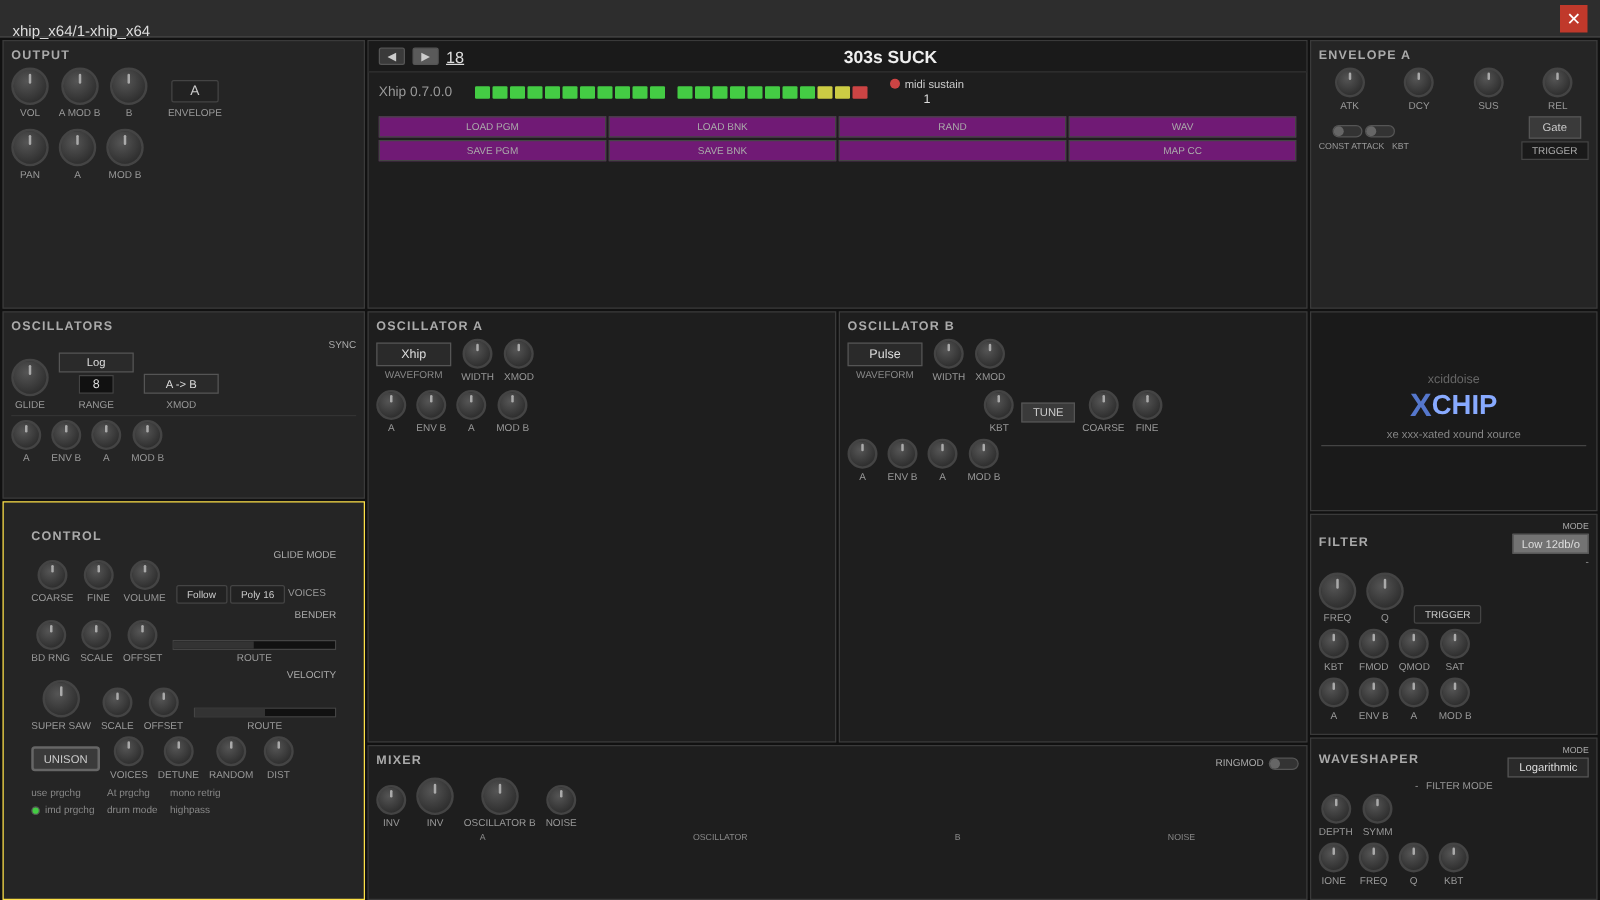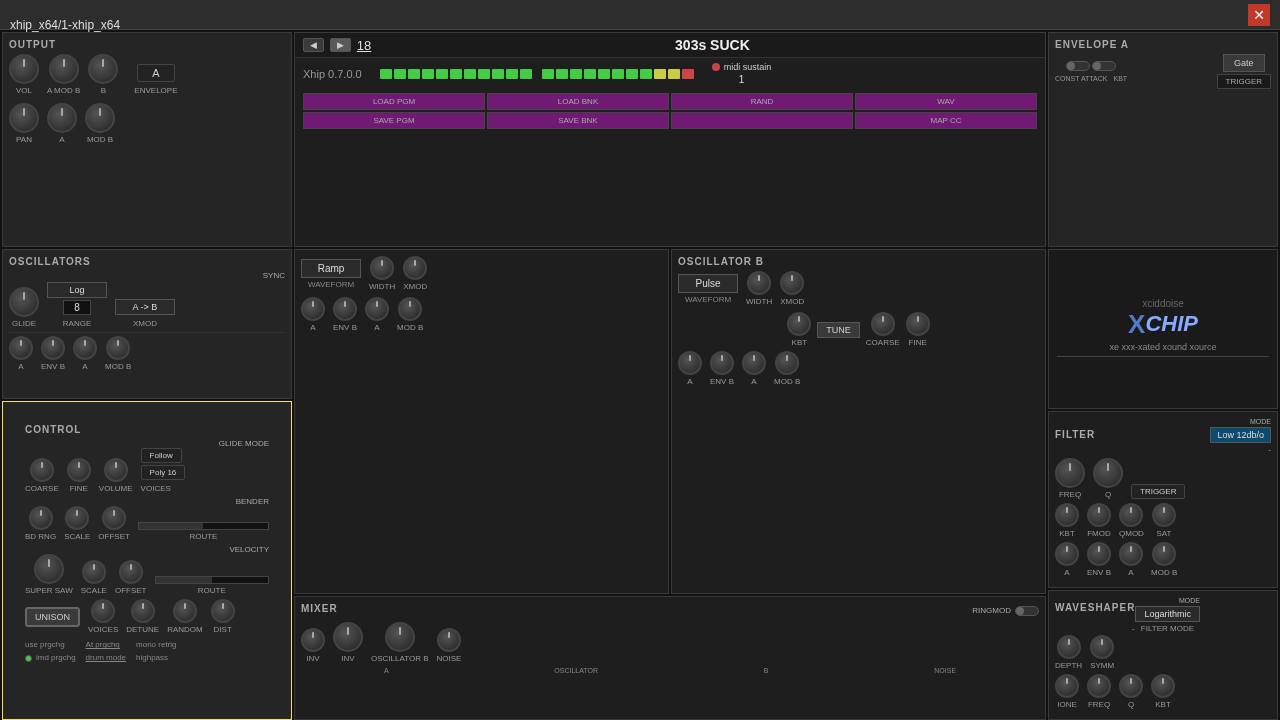--- a/index.html
+++ b/index.html
@@ -541,6 +541,24 @@
 
     <div class="panel envelope-a">
       <div class="panel-title">ENVELOPE A</div>
+      <div class="env-knobs-row">
+        <div class="knob-group">
+          <div class="knob knob-sm"></div>
+          <div class="knob-label">ATK</div>
+        </div>
+        <div class="knob-group">
+          <div class="knob knob-sm"></div>
+          <div class="knob-label">DCY</div>
+        </div>
+        <div class="knob-group">
+          <div class="knob knob-sm"></div>
+          <div class="knob-label">SUS</div>
+        </div>
+        <div class="knob-group">
+          <div class="knob knob-sm"></div>
+          <div class="knob-label">REL</div>
+        </div>
+      </div>
       <div style="display:flex;justify-content:space-between;align-items:center;margin-top:4px;">
         <div style="display:flex;flex-direction:column;align-items:center;gap:2px;">
           <div style="display:flex;gap:2px;align-items:center;">

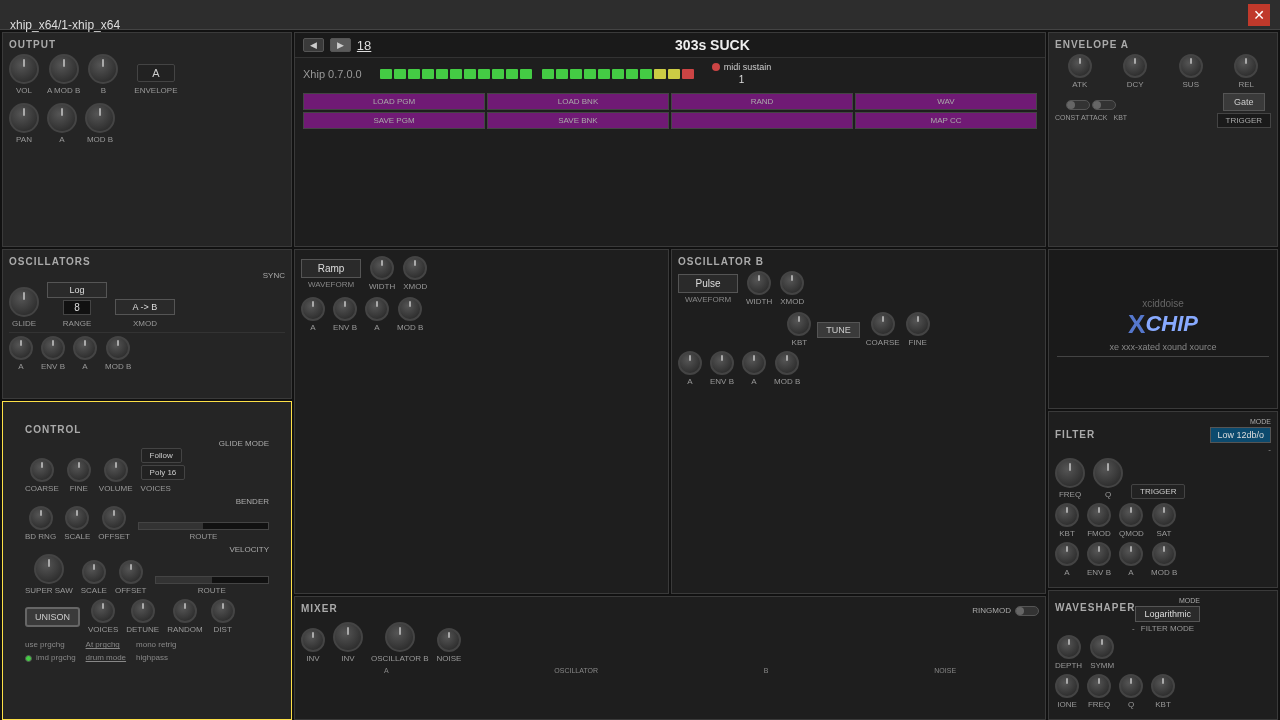--- a/index.html
+++ b/index.html
@@ -746,6 +746,7 @@
       <div style="display:grid;grid-template-columns:1fr 1fr;gap:2px;flex:1;">
 
         <div class="osc-a-panel">
+          <div class="panel-title">OSCILLATOR A</div>
           <div class="osc-waveform-row">
             <div style="display:flex;flex-direction:column;align-items:center;gap:2px;">
               <div class="waveform-btn">Ramp</div>

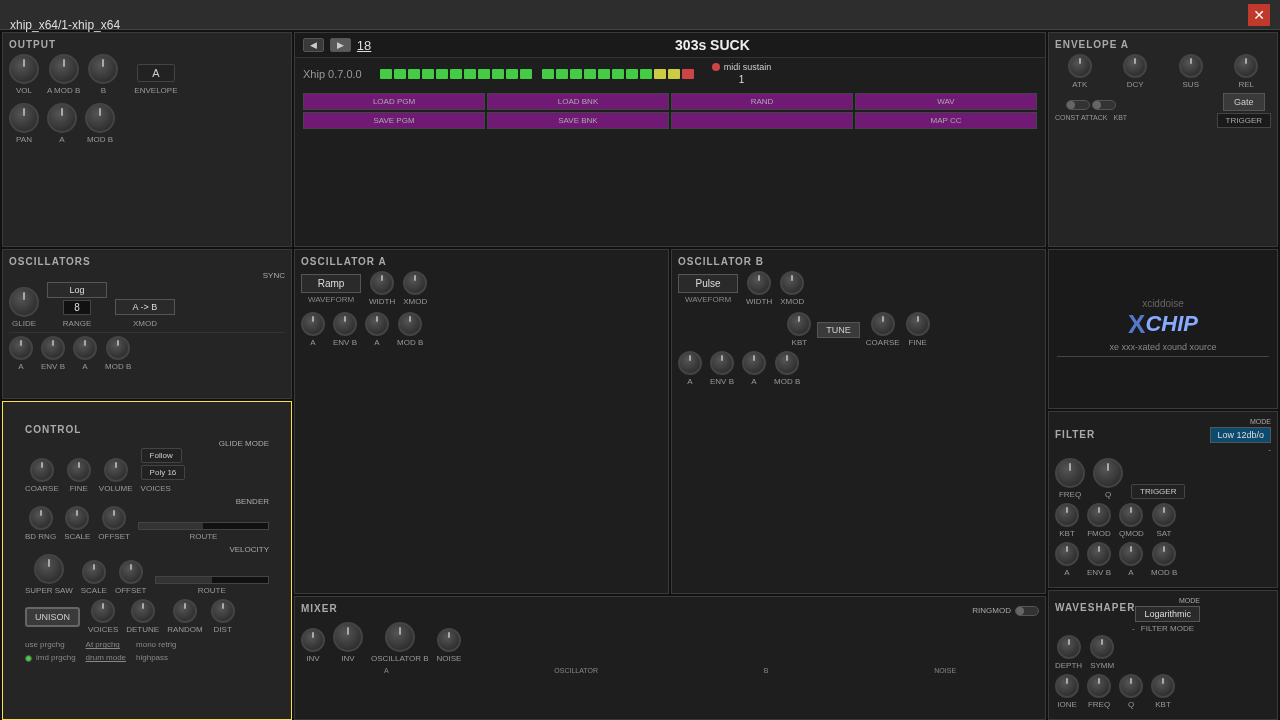--- a/index.html
+++ b/index.html
@@ -749,7 +749,7 @@
           <div class="panel-title">OSCILLATOR A</div>
           <div class="osc-waveform-row">
             <div style="display:flex;flex-direction:column;align-items:center;gap:2px;">
-              <div class="waveform-btn">Ramp</div>
+              <div class="waveform-btn">Xhip</div>
               <div class="waveform-label">WAVEFORM</div>
             </div>
             <div class="knob-group">

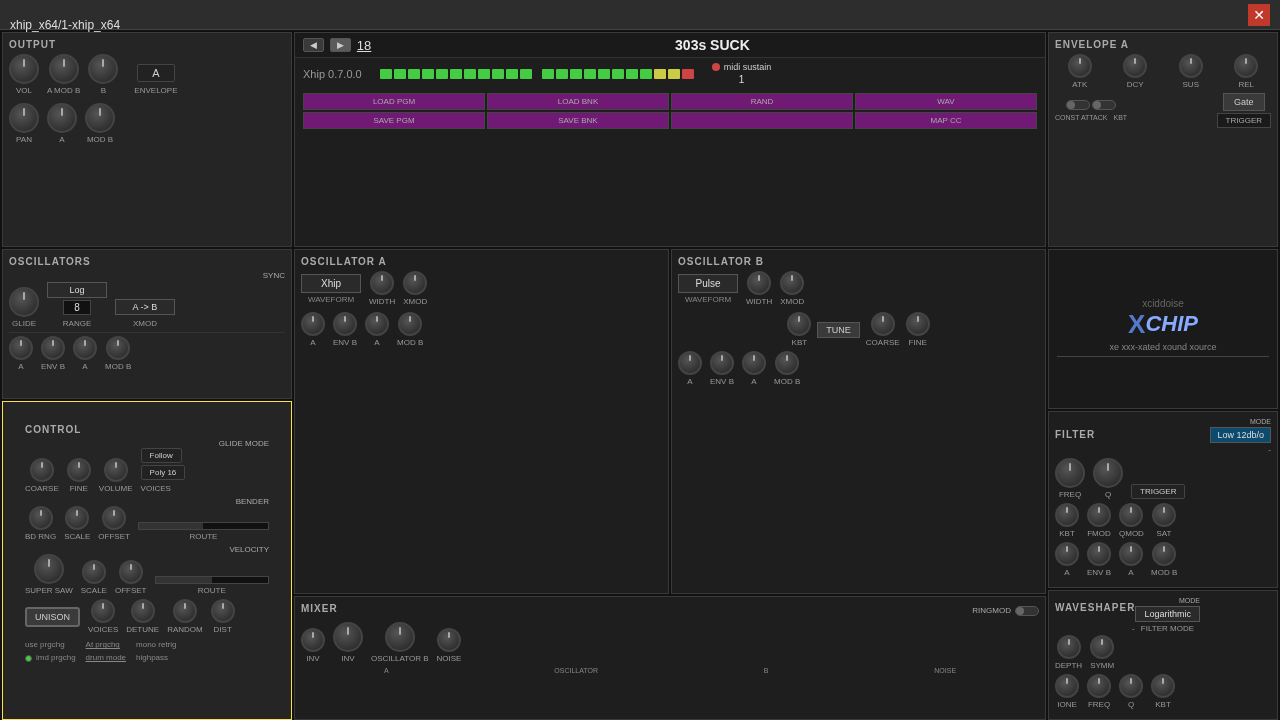--- a/index.html
+++ b/index.html
@@ -874,7 +874,7 @@
         <div style="font-size:10px;color:#666;">xciddoise</div>
         <div style="display:flex;align-items:center;gap:0;">
           <span style="font-size:26px;font-weight:bold;color:#5577cc;">X</span>
-          <span style="font-size:22px;font-weight:bold;color:#88aaff;font-style:italic;">CHIP</span>
+          <span style="font-size:22px;font-weight:bold;color:#88aaff;">CHIP</span>
         </div>
         <div style="font-size:9px;color:#888;margin-top:2px;text-align:center;">xe xxx-xated xound xource</div>
         <hr style="border:none;border-top:1px solid #444;width:100%;margin:4px 0;">

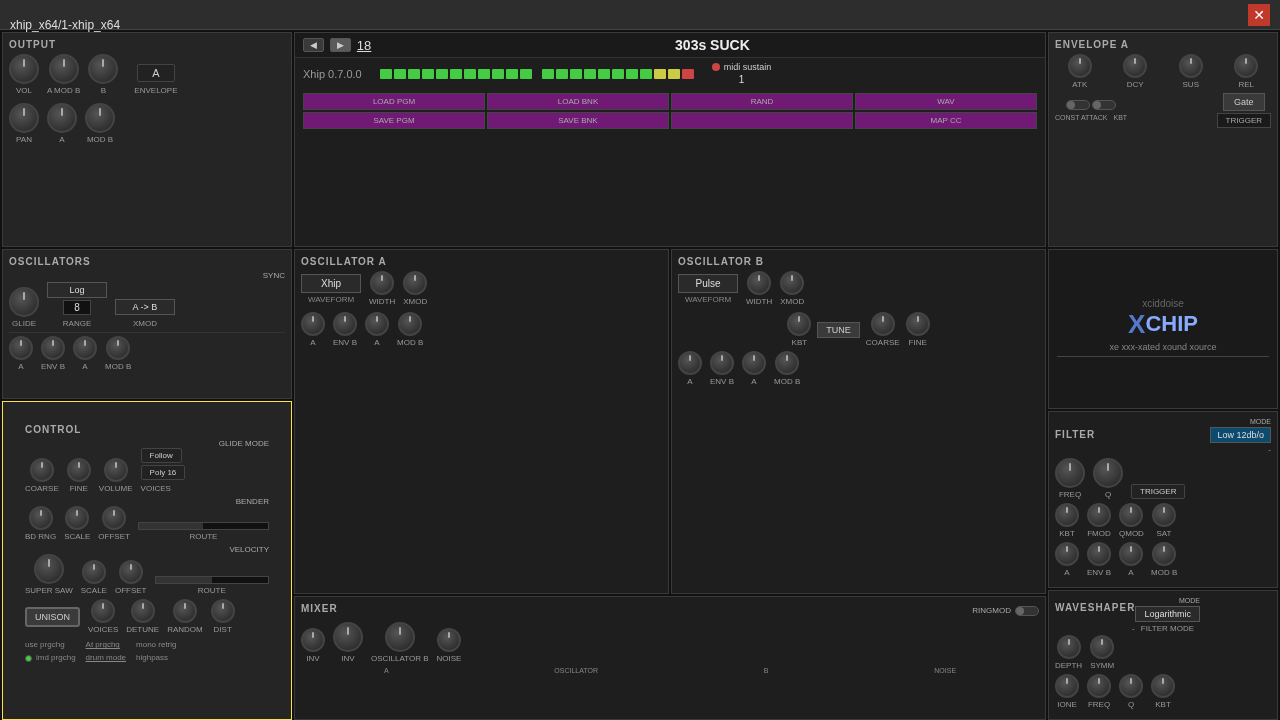--- a/index.html
+++ b/index.html
@@ -390,7 +390,7 @@
     }
 
     .filter-mode-btn {
-      background: #0c4a6e;
+      background: #737373;
       border: 1px solid #555;
       color: #ddd;
       font-size: 9px;

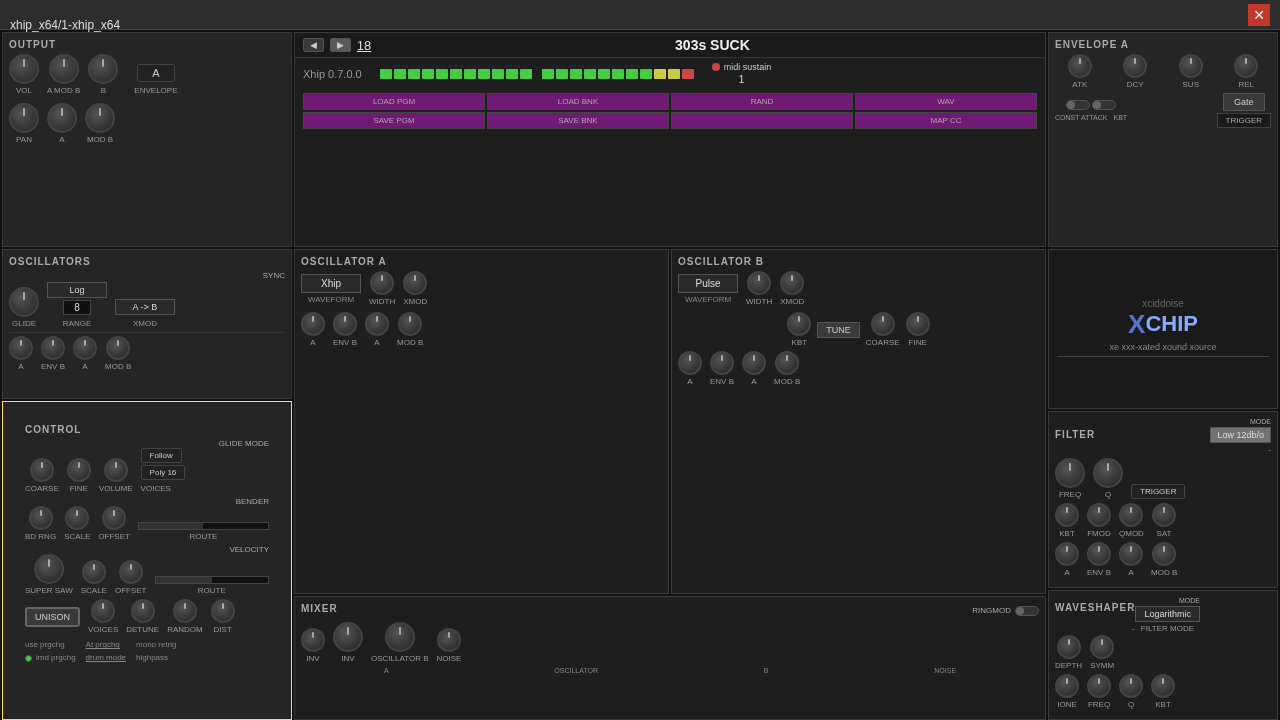--- a/index.html
+++ b/index.html
@@ -639,7 +639,7 @@
             <div class="knob knob-sm"></div>
             <div class="knob-label">VOLUME</div>
           </div>
-          <div style="display:flex;flex-direction:column;gap:2px;align-items:flex-start;">
+          <div style="display:flex;flex-direction:row;gap:2px;align-items:flex-start;">
             <div class="btn btn-dark" style="font-size:8px;">Follow</div>
             <div class="btn btn-dark" style="font-size:8px;">Poly 16</div>
             <div class="knob-label">VOICES</div>

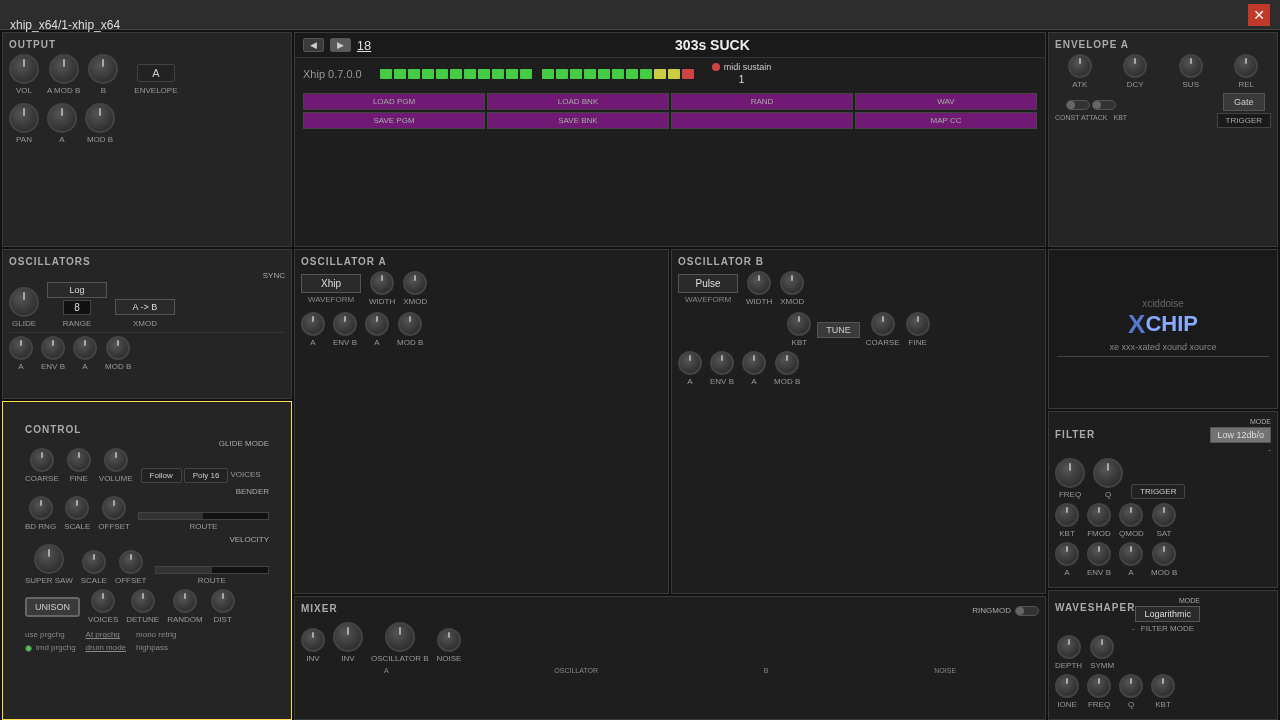--- a/index.html
+++ b/index.html
@@ -941,7 +941,7 @@
       </div>
 
       <div class="waveshaper-section" style="flex:1;">
-        <div style="display:flex;justify-content:flex-start;align-items:center;">
+        <div style="display:flex;justify-content:space-between;align-items:center;">
           <div class="panel-title">WAVESHAPER</div>
           <div style="display:flex;flex-direction:column;align-items:flex-end;gap:2px;">
             <span style="font-size:7px;color:#aaa;">MODE</span>

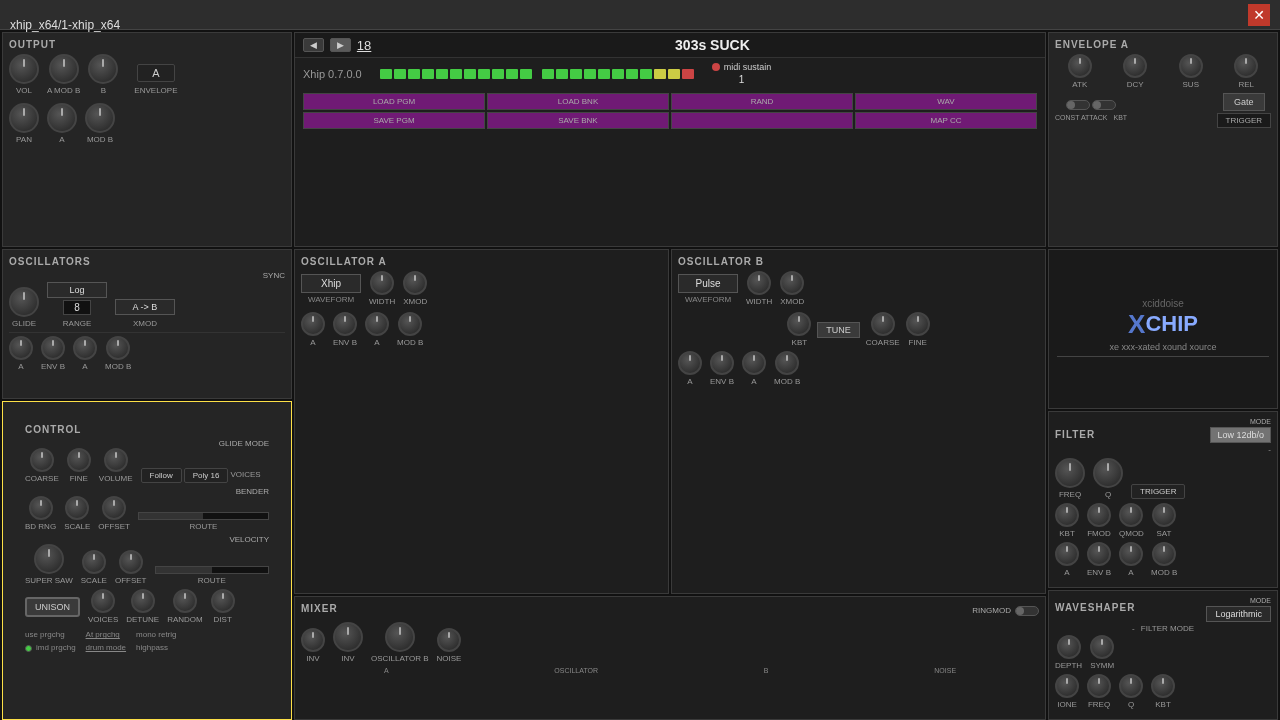--- a/index.html
+++ b/index.html
@@ -721,7 +721,7 @@
               <span>imd prgchg</span>
             </div>
           </div>
-          <div style="display:flex;flex-direction:column;gap:2px;text-decoration:underline;">
+          <div style="display:flex;flex-direction:column;gap:2px;">
             <div class="checkbox-row">
               <span>At prgchg</span>
             </div>

